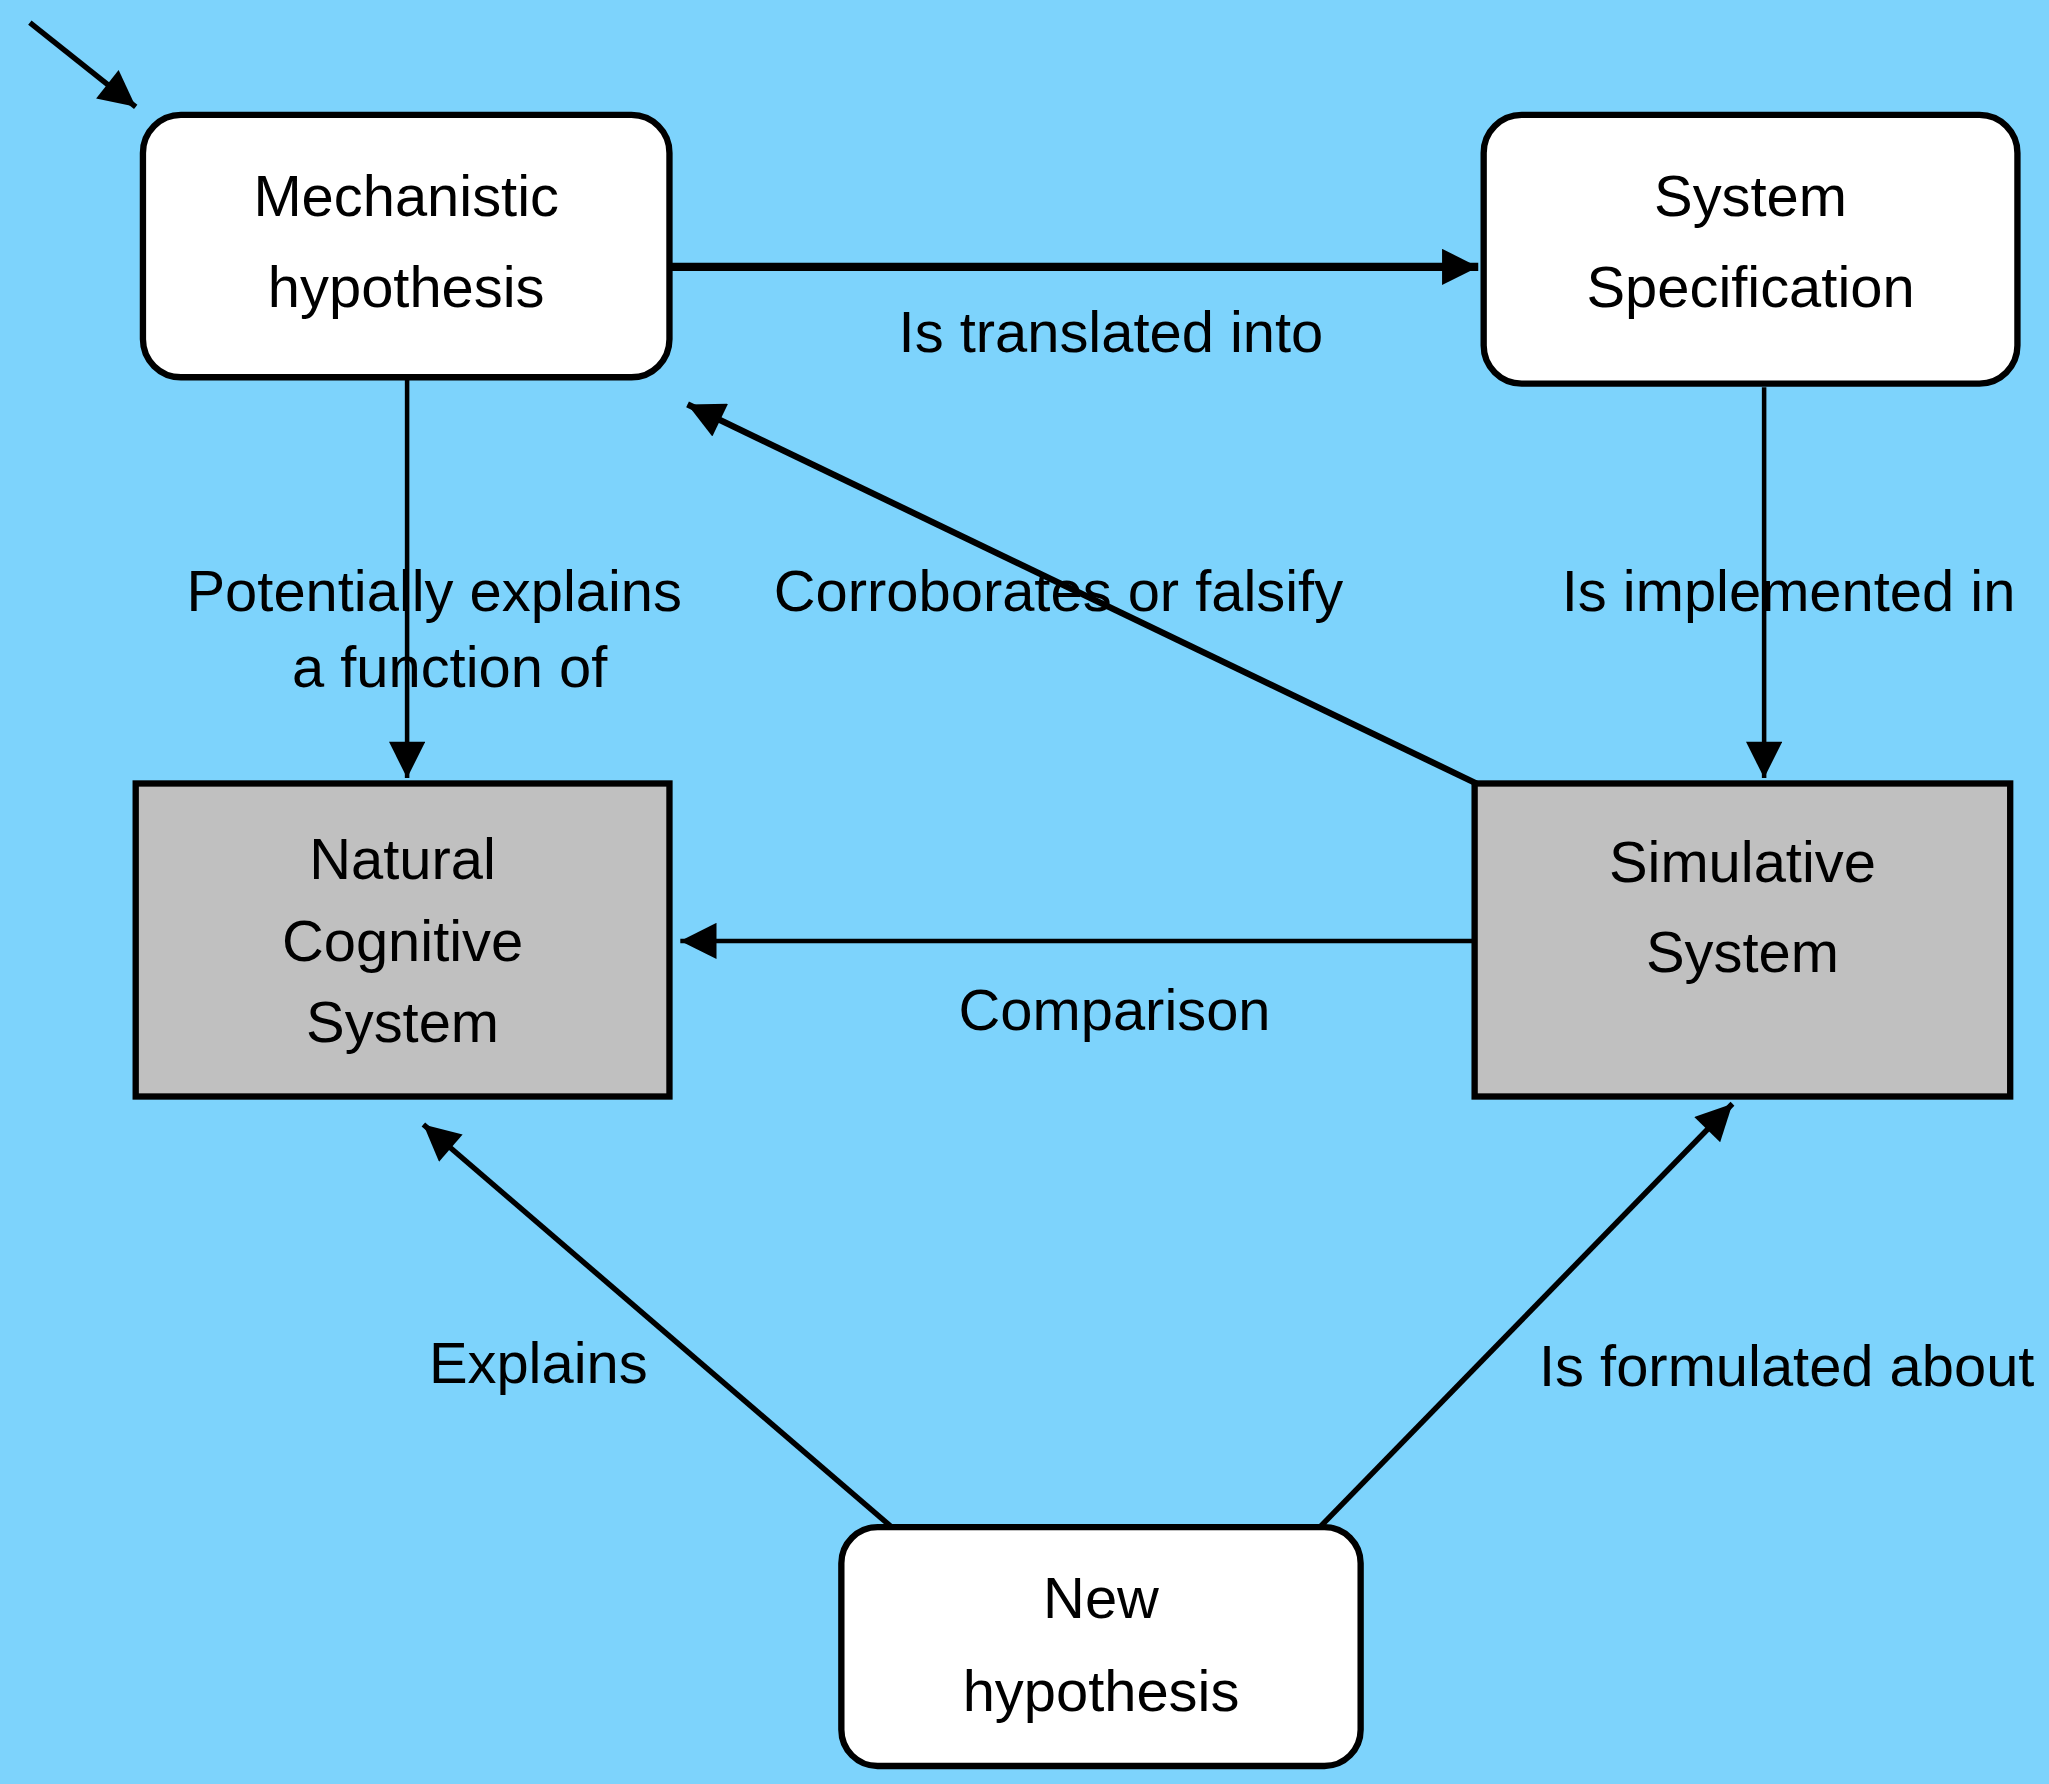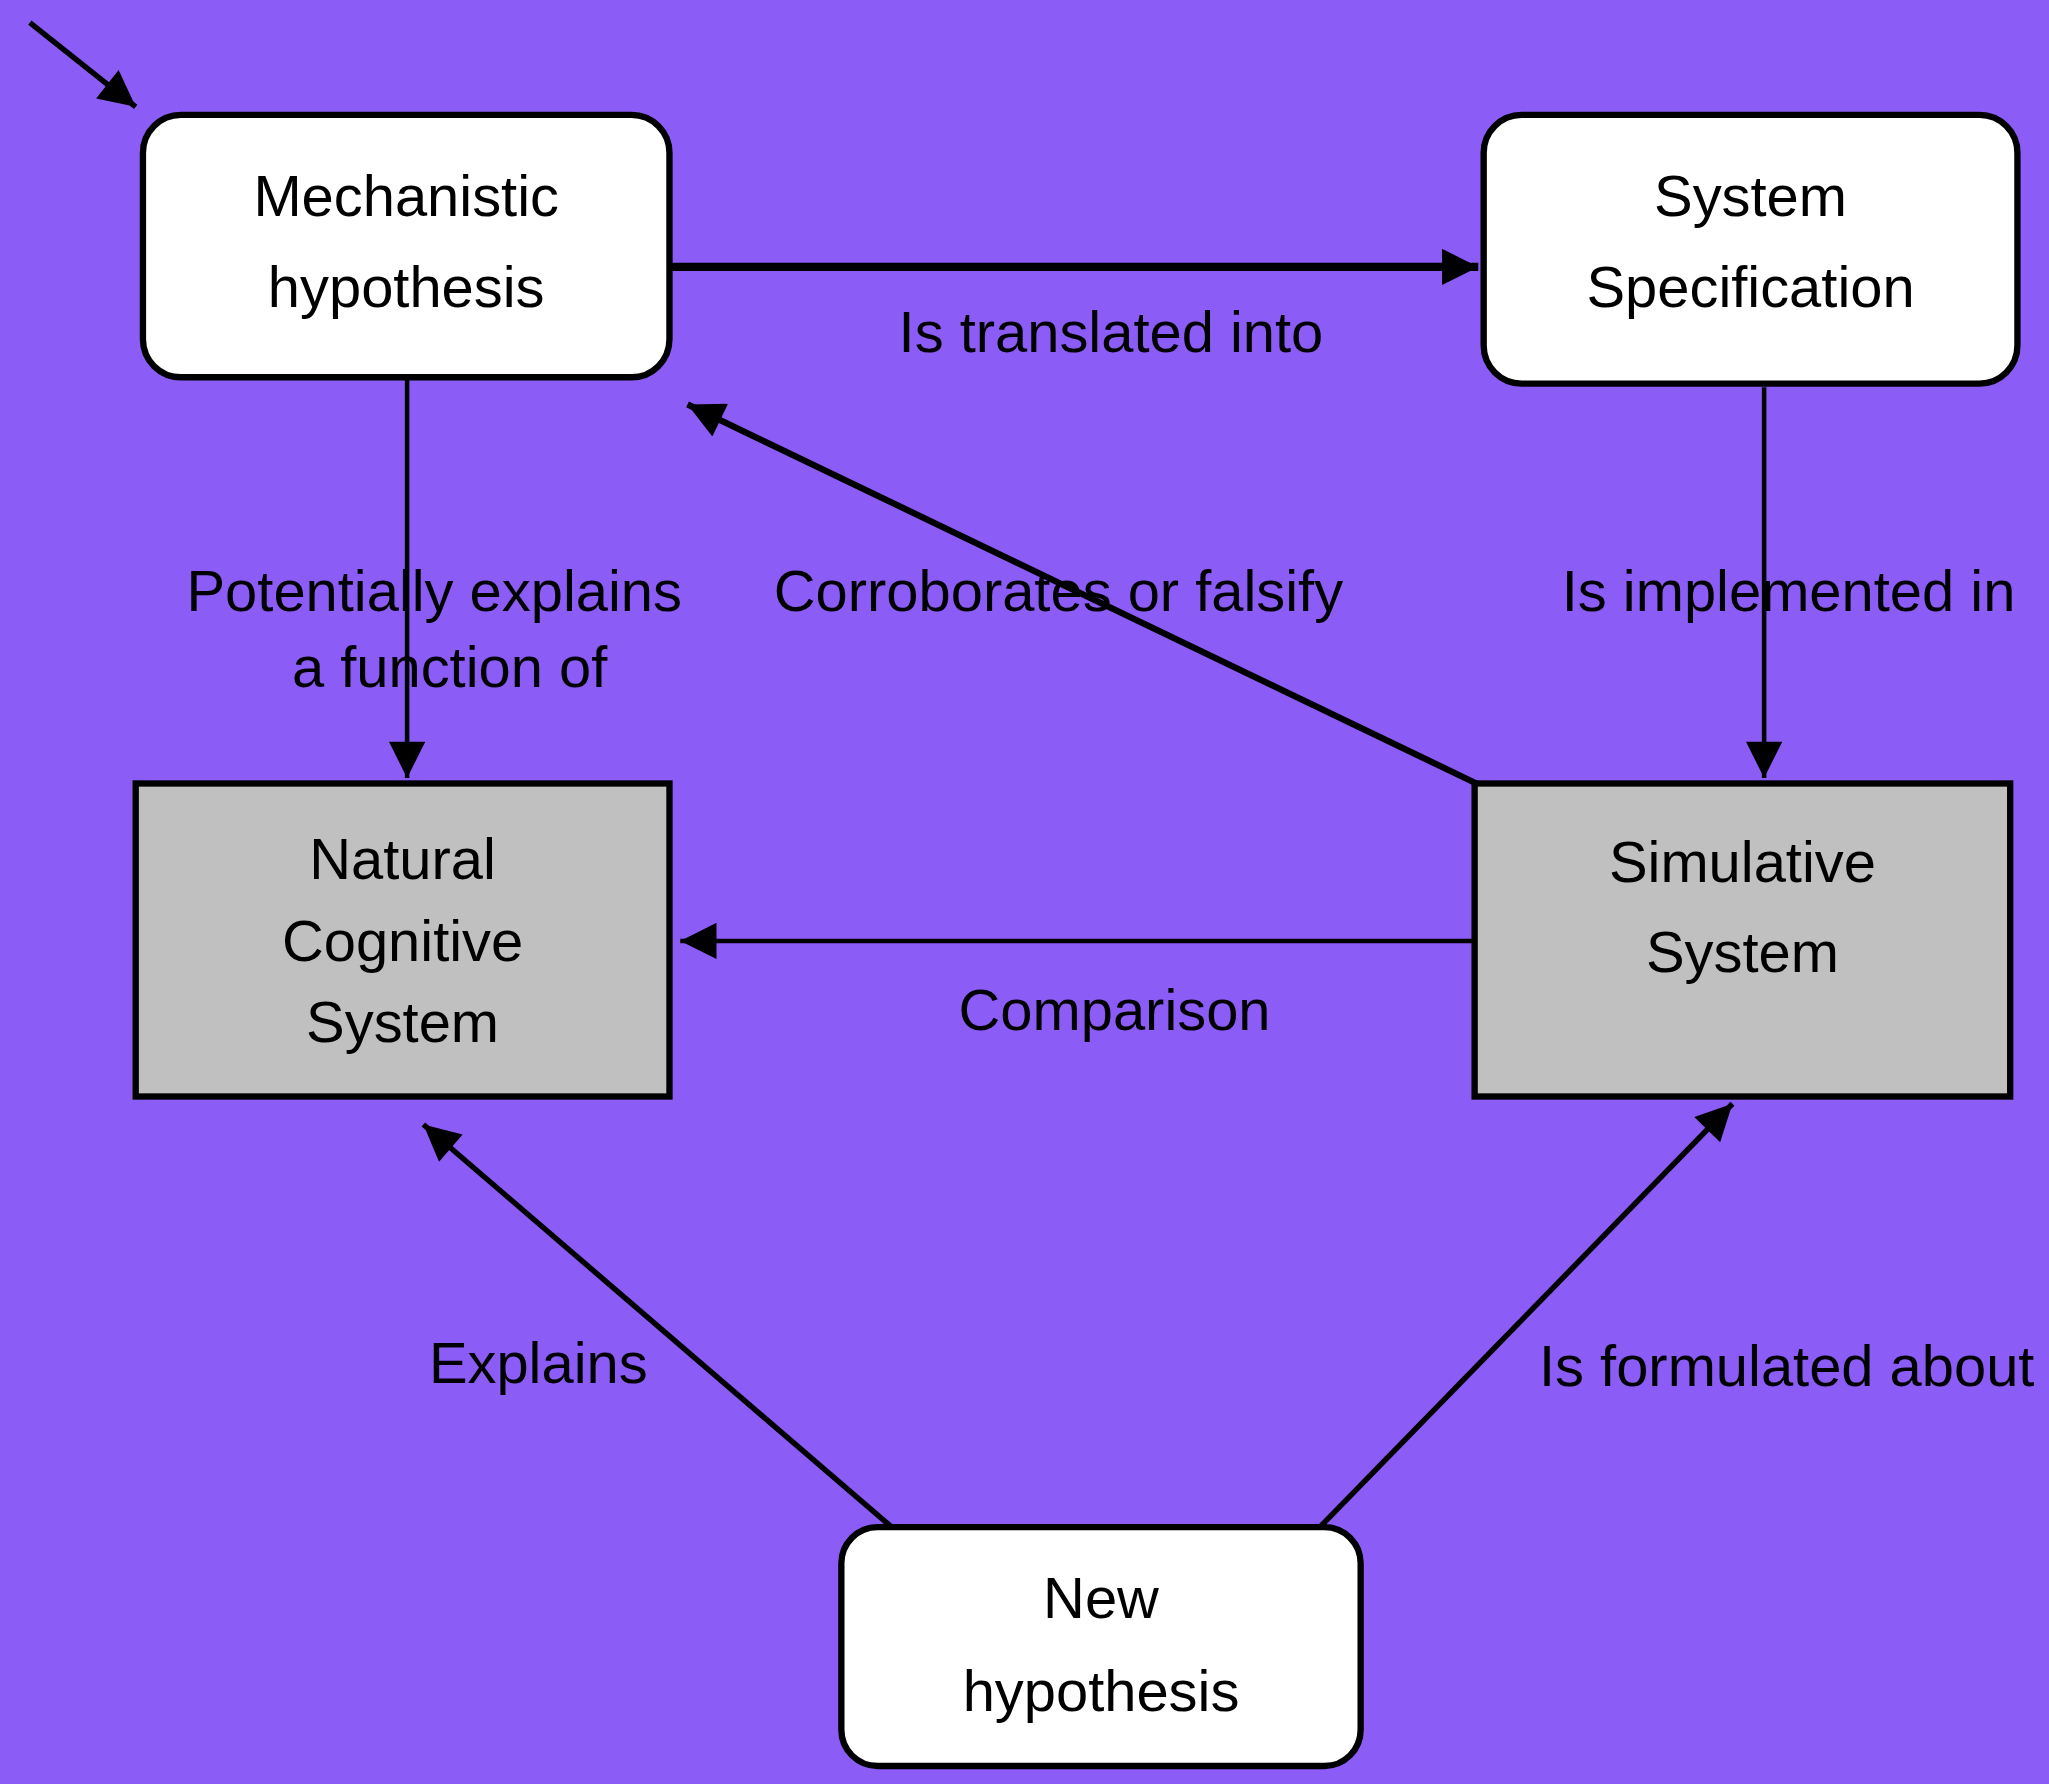--- a/index.html
+++ b/index.html
@@ -10,7 +10,7 @@
   .stage {
     width: 2050px;
     height: 1785px;
-    background: #8b5cf6;
+    background: #7dd3fc;
     position: relative;
   }
   svg {

